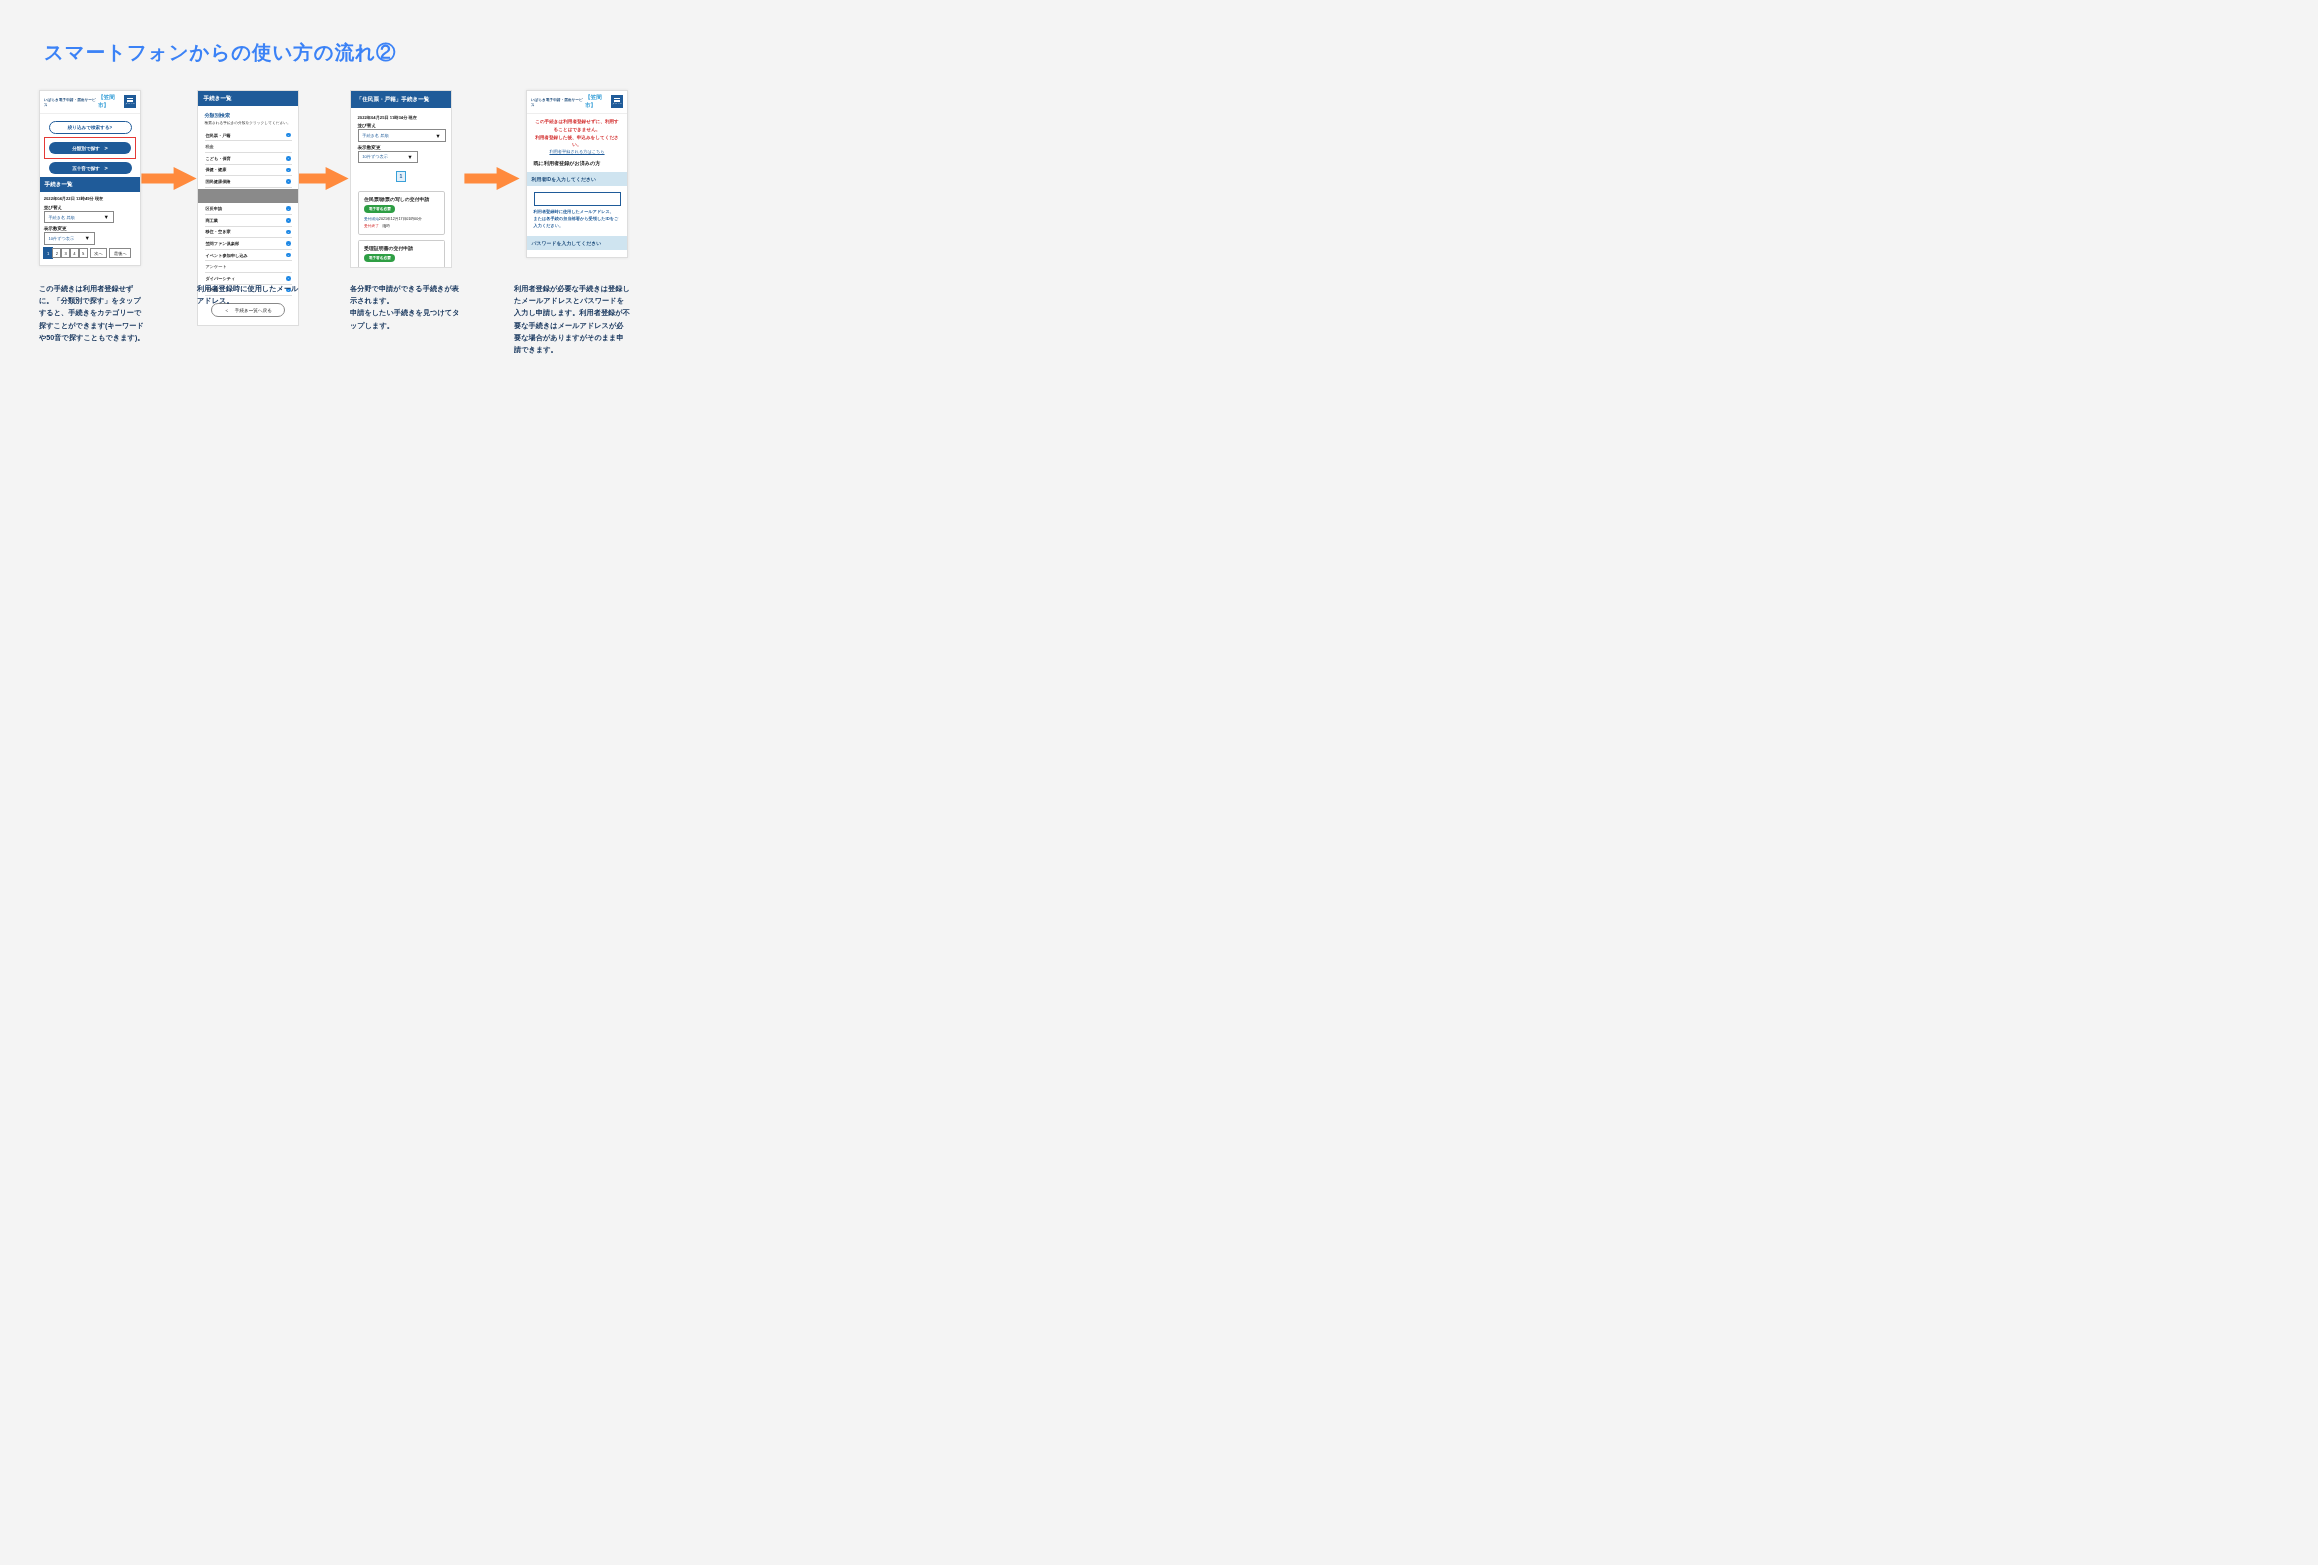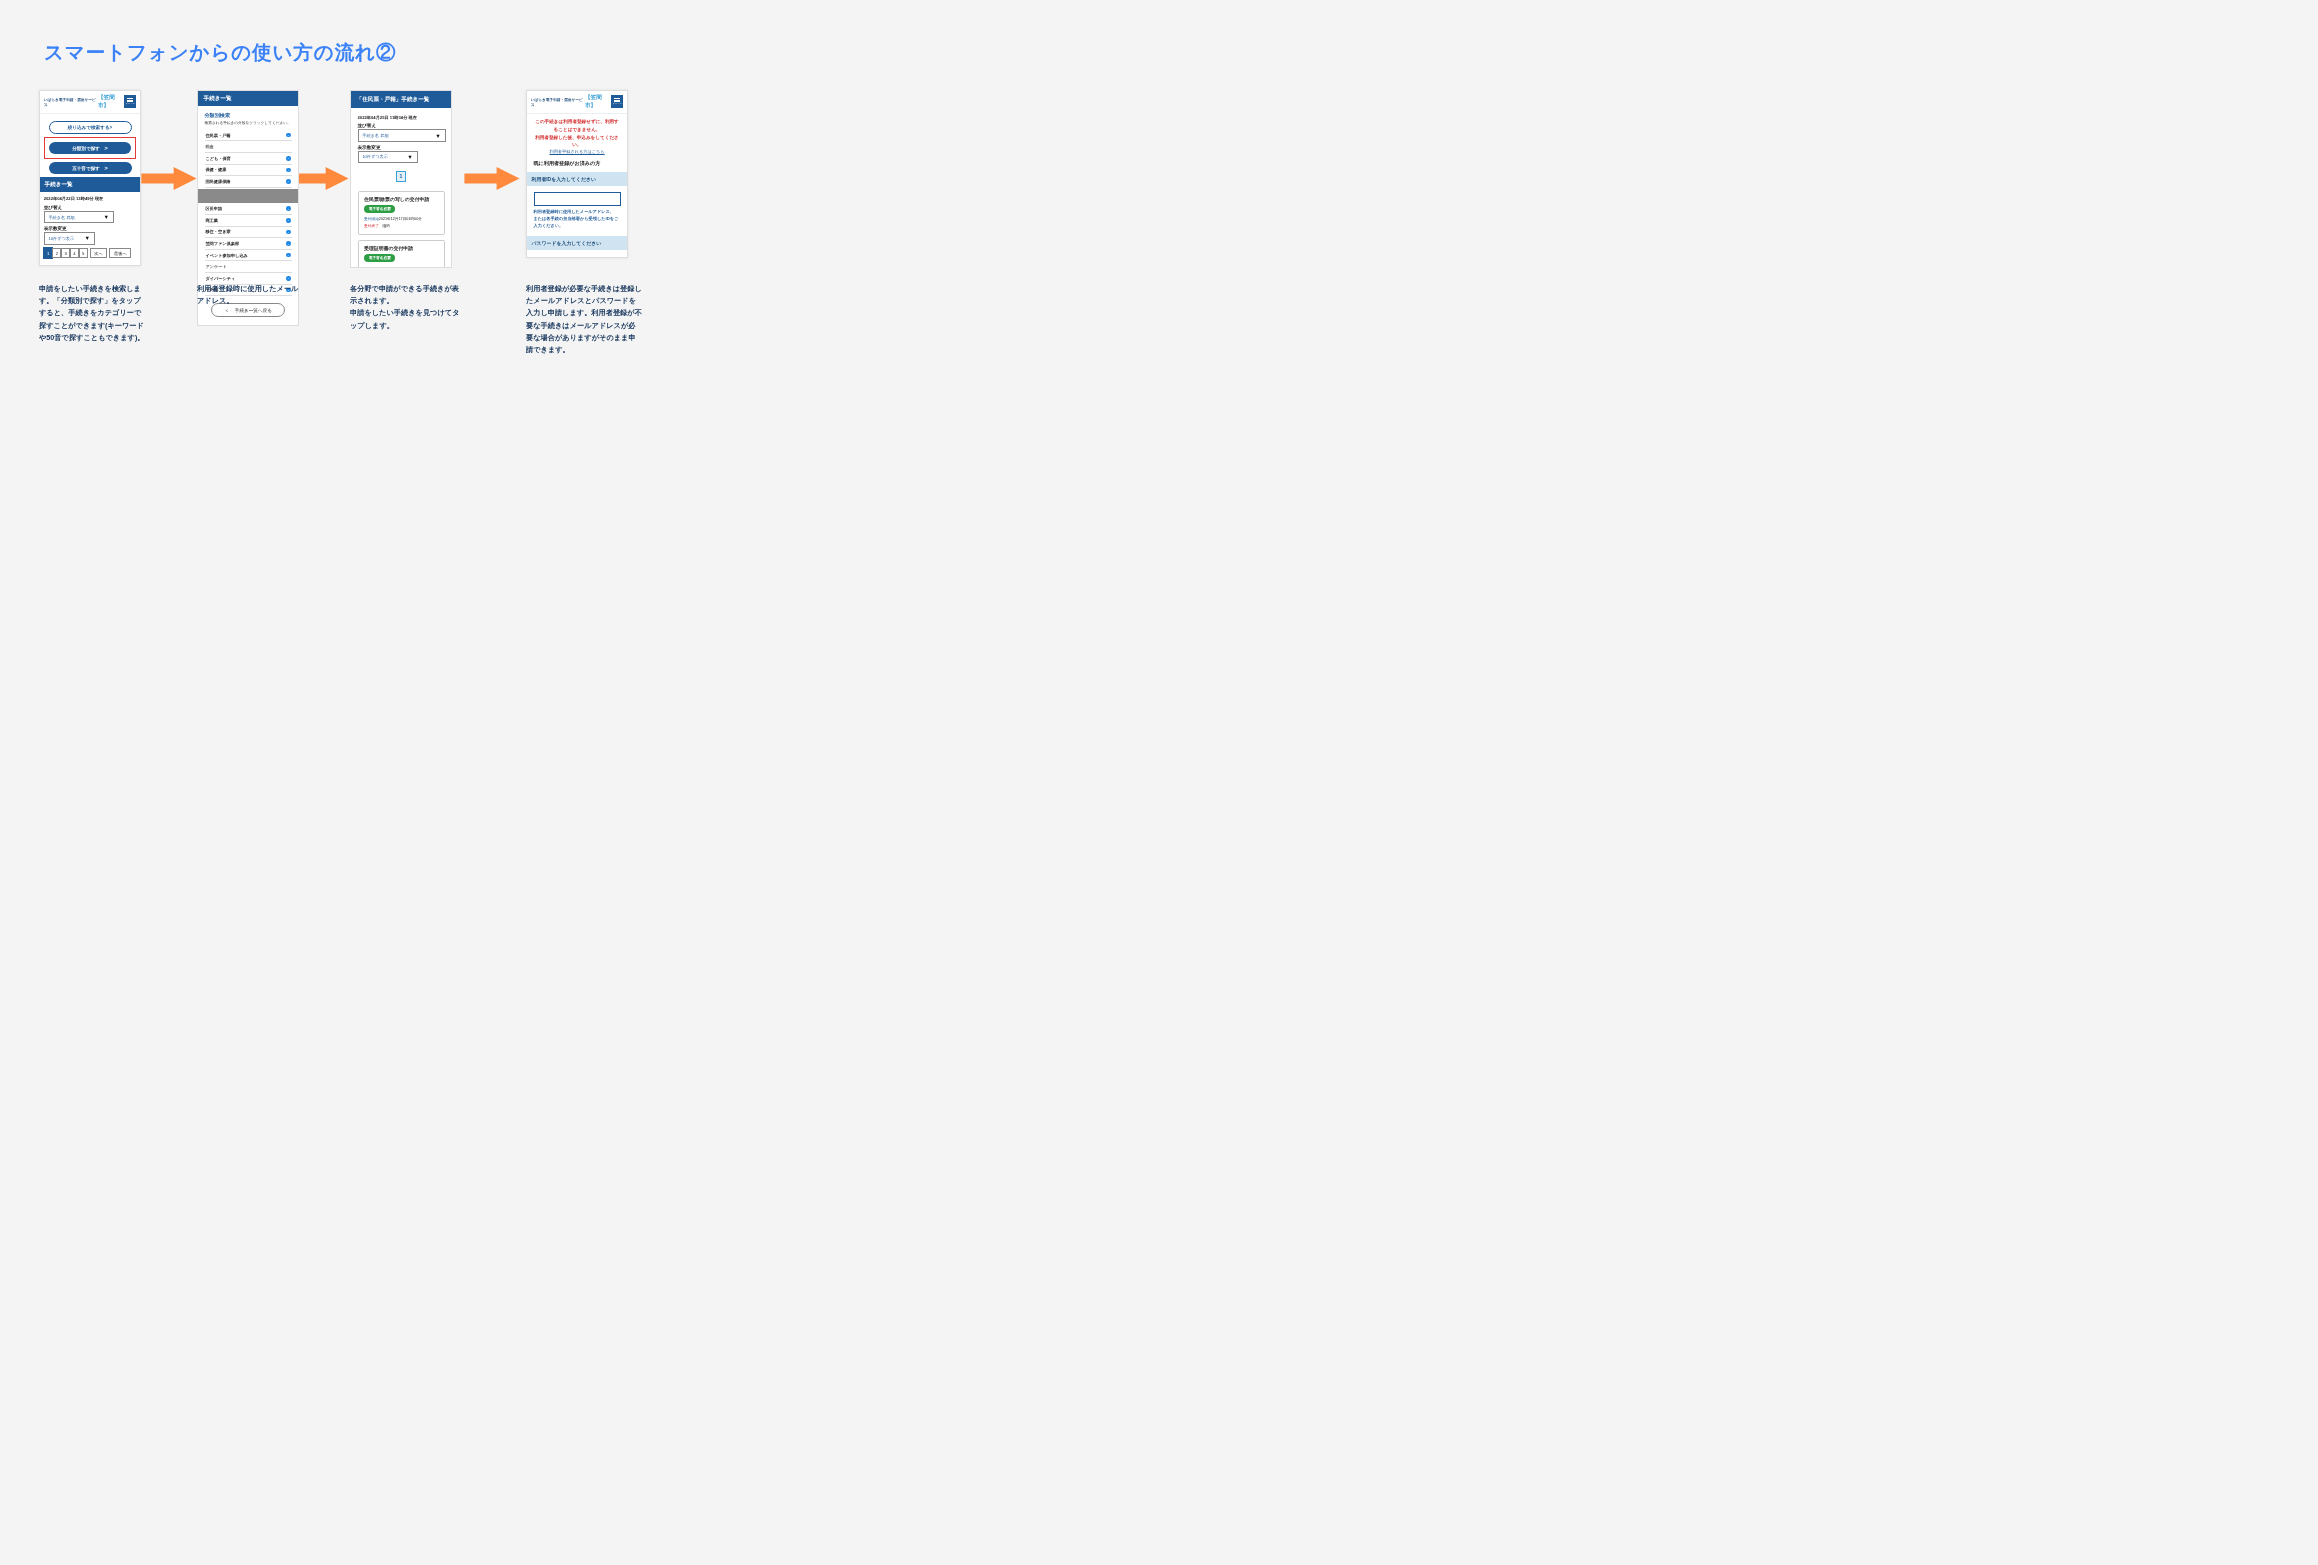--- a/index.html
+++ b/index.html
@@ -284,7 +284,7 @@
   </div>
 </div>
 
-<div class="caption cap1">申請をしたい手続きを検索します。「分類別で探す」をタップすると、手続きをカテゴリーで探すことができます(キーワードや50音で探すこともできます)。</div>
+<div class="caption cap1">この手続きは利用者登録せずに。「分類別で探す」をタップすると、手続きをカテゴリーで探すことができます(キーワードや50音で探すこともできます)。</div>
 <div class="caption cap2">利用者登録時に使用したメールアドレス。</div>
 <div class="caption cap3" style="white-space:pre-line;">各分野で申請ができる手続きが表示されます。
 申請をしたい手続きを見つけてタップします。</div>

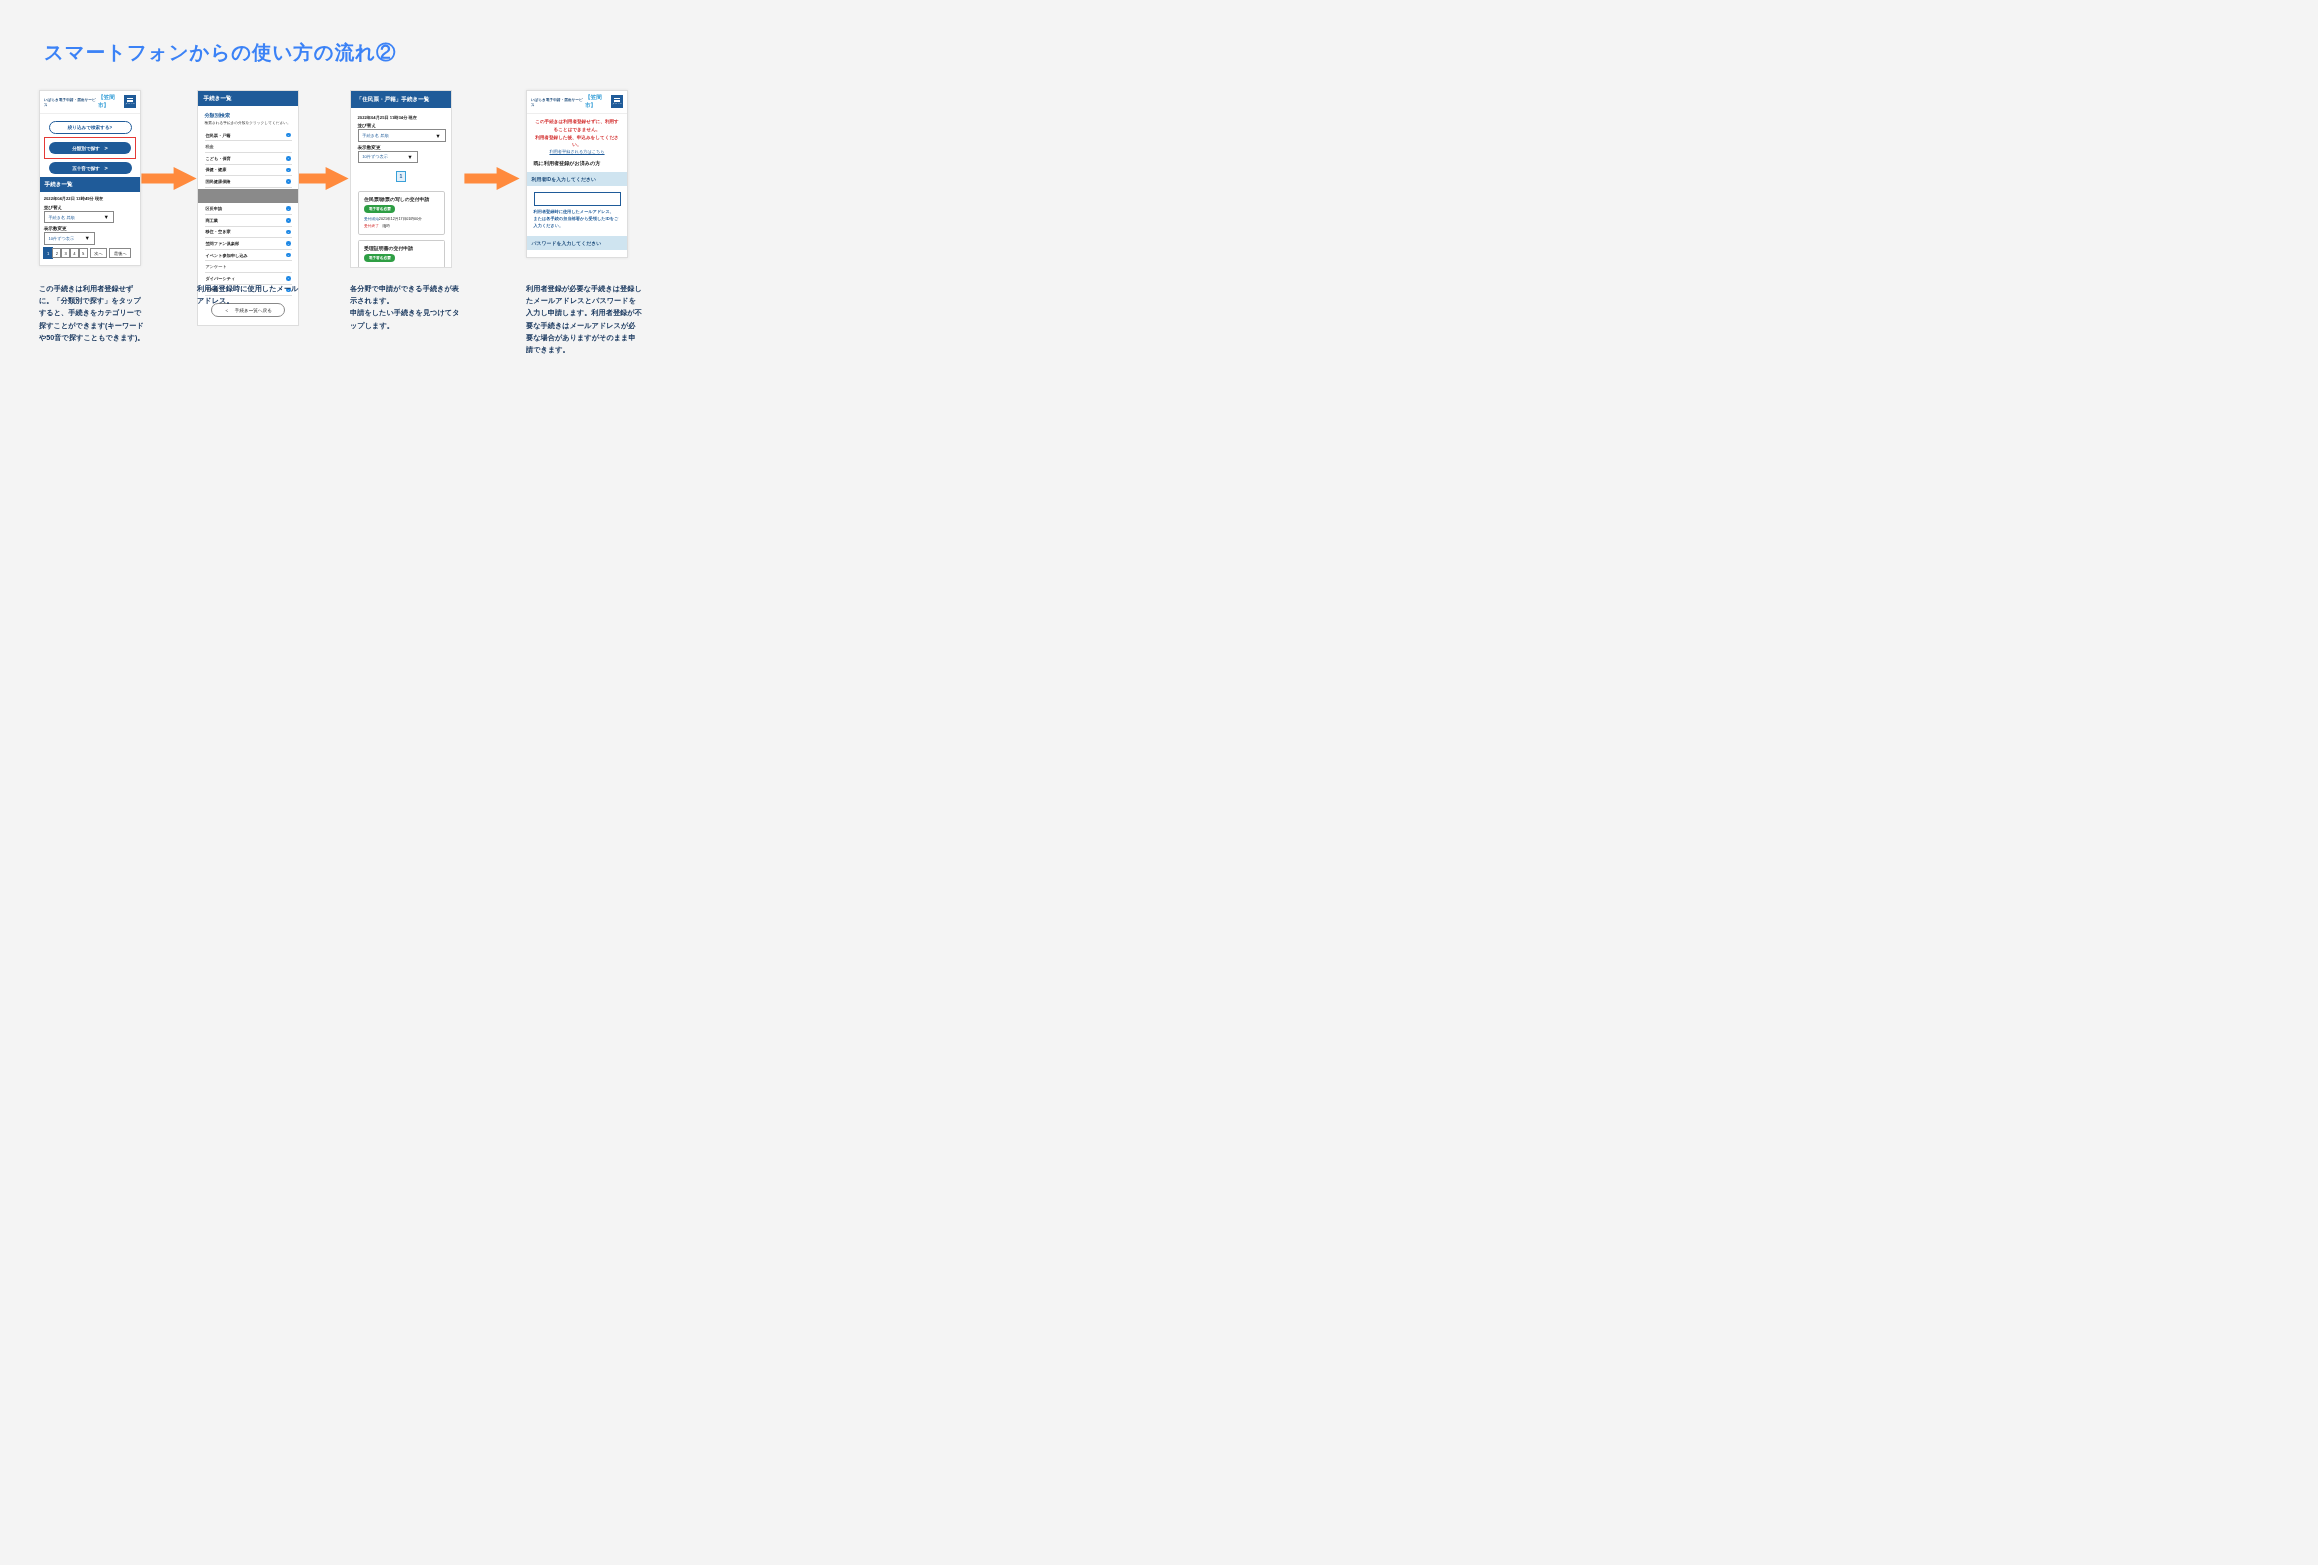--- a/index.html
+++ b/index.html
@@ -80,7 +80,7 @@
   .cap1 { left: 39px; top: 283px; }
   .cap2 { left: 197px; top: 283px; width: 107px; }
   .cap3 { left: 350px; top: 283px; width: 111px; }
-  .cap4 { left: 526px; top: 283px; width: 116px; }
+  .cap4 { left: 514px; top: 283px; width: 116px; }
 
   
   .arrow { position: absolute; width: 56px; height: 23px; }

